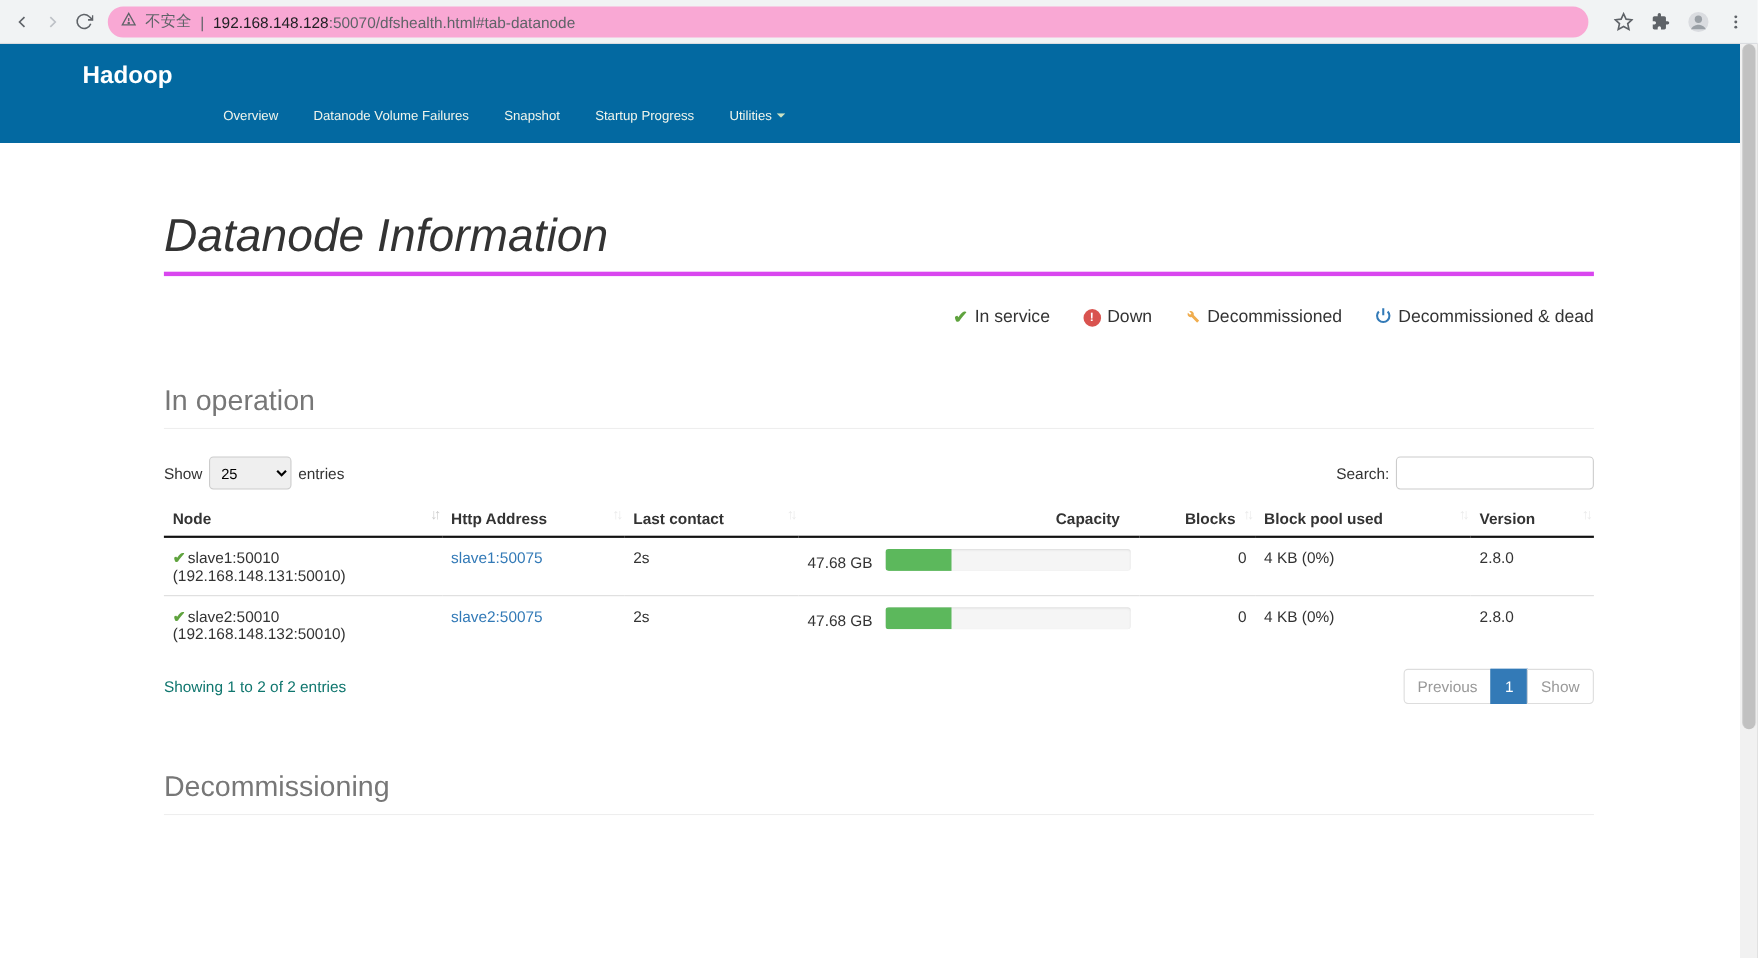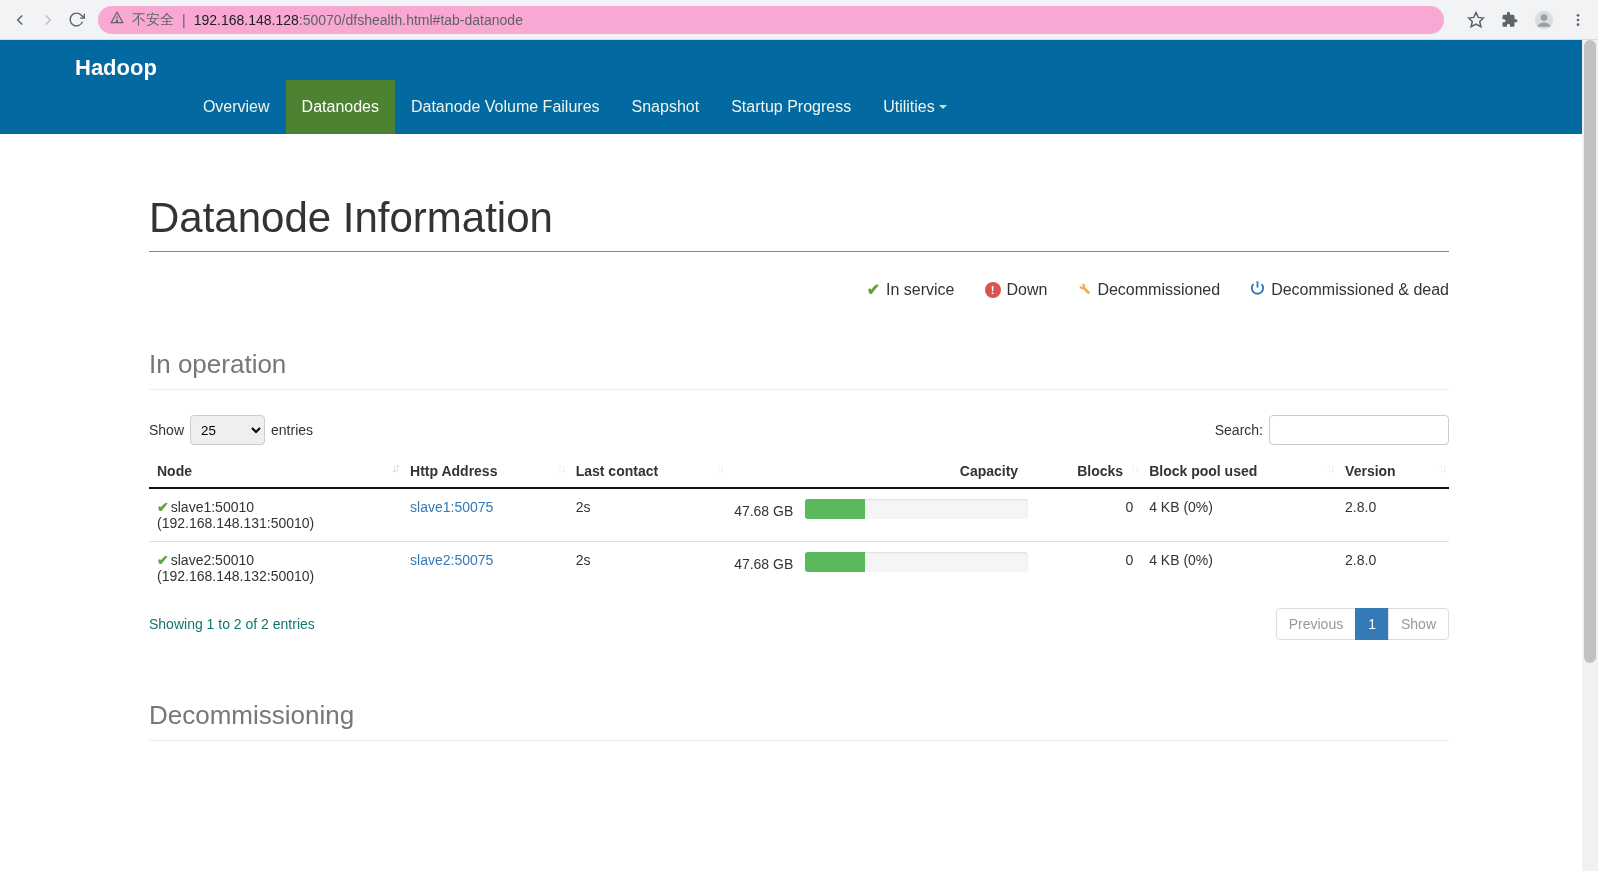--- a/index.html
+++ b/index.html
@@ -21,7 +21,7 @@
     .navbar-brand { color: #fff; font-size: 22px; font-weight: bold; padding: 15px 15px 15px 0; margin-right: 15px; }
     .navbar-nav { display: flex; list-style: none; }
     .navbar-nav li { display: flex; }
-    .navbar-nav a { color: #f0f5ec; padding: 18px 16px; text-decoration: none; font-size: 16px; display: flex; align-items: center; margin-top: 40px; }
+    .navbar-nav a { color: #f0f5ec; padding: 18px 16px; text-decoration: none; font-size: 12px; display: flex; align-items: center; margin-top: 40px; }
     .navbar-nav li.active a { background: #4c8232; color: #fff; }
     .dropdown-caret { display: inline-block; width: 0; height: 0; margin-left: 4px; vertical-align: middle; border-top: 4px dashed #cde2c2; border-right: 4px solid transparent; border-left: 4px solid transparent; }
     

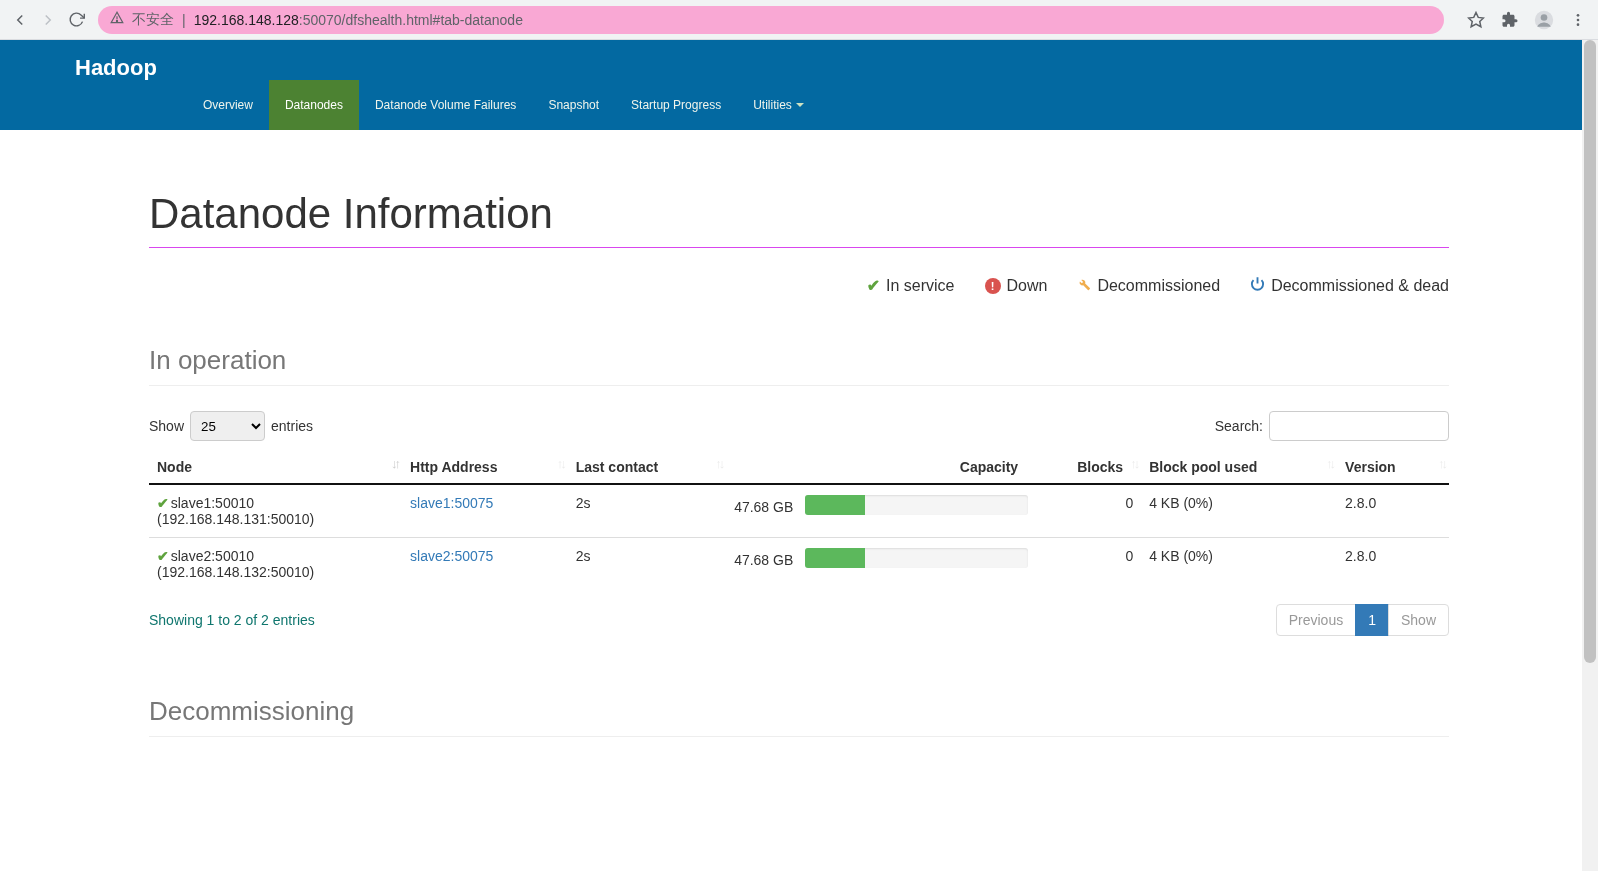--- a/index.html
+++ b/index.html
@@ -151,9 +151,6 @@
   <ul class="navbar-nav" id="navbar-nav">
       <li>
         <a>Overview</a>
-      </li>
-      <li class="active">
-        <a>Datanodes</a>
       </li>
       <li>
         <a>Datanode Volume Failures</a>

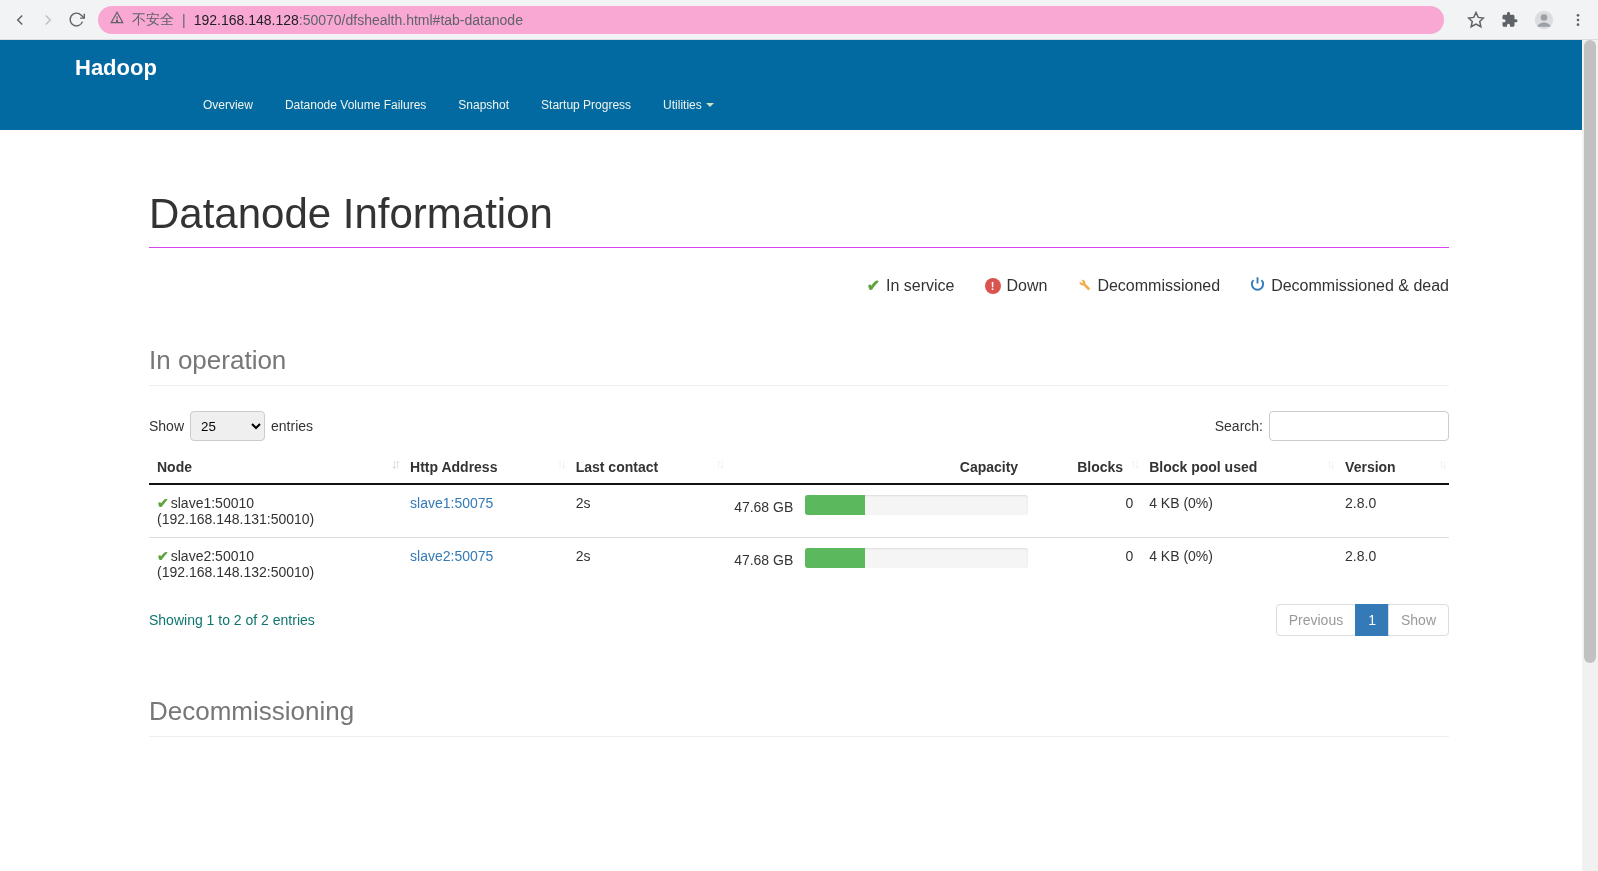--- a/index.html
+++ b/index.html
@@ -29,7 +29,7 @@
     .container { max-width: 1330px; margin: 0 auto; padding: 0 15px; }
     
     
-    .page-header { padding: 40px 0 9px; margin: 20px 0 20px; border-bottom: 1px solid #d946ef; }
+    .page-header { padding: 40px 0 9px; margin: 20px 0 20px; border-bottom: 4px solid #d946ef; font-style: italic; }
     .page-header h1 { font-size: 42px; font-weight: 500; color: #333; }
     
     

